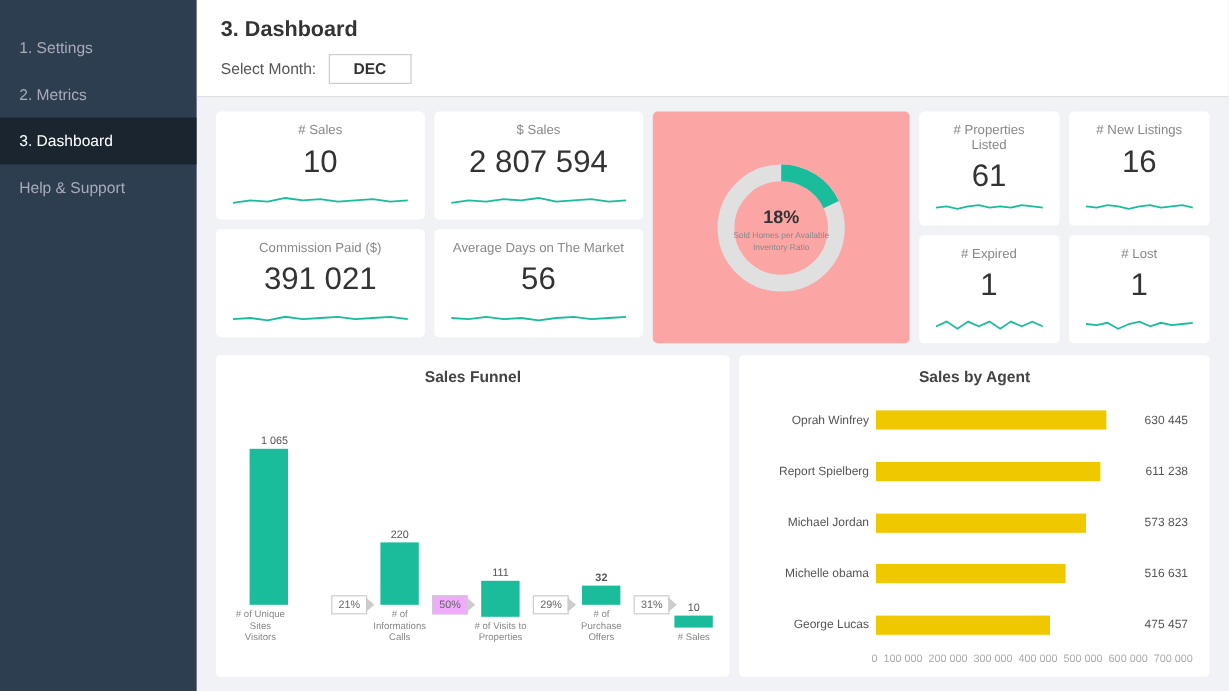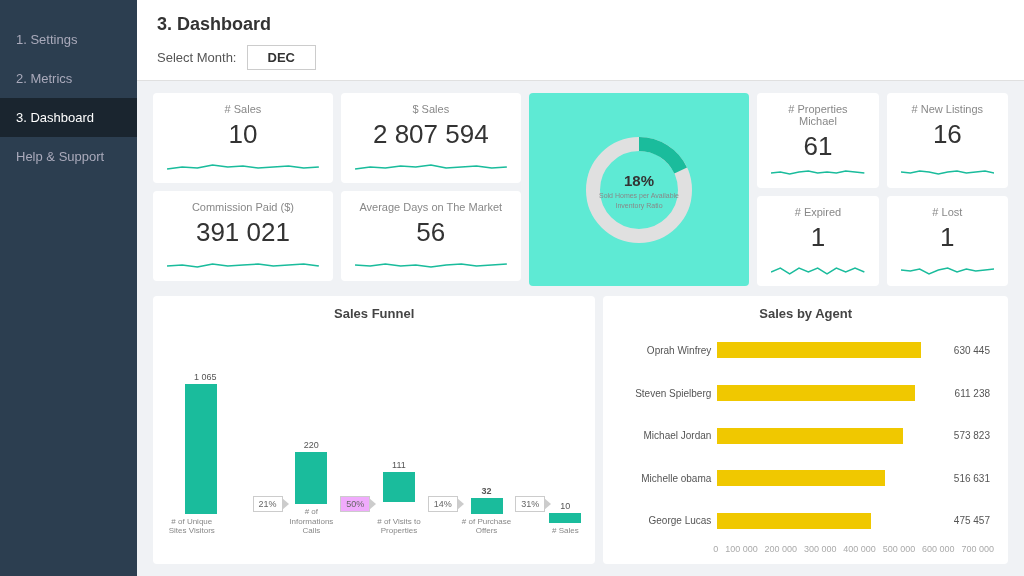--- a/index.html
+++ b/index.html
@@ -7,7 +7,7 @@
 
     
     #sidebar {
-      width: 137px;
+      width: 164px;
       background: #2c3e50;
       color: #ccc;
       display: flex;

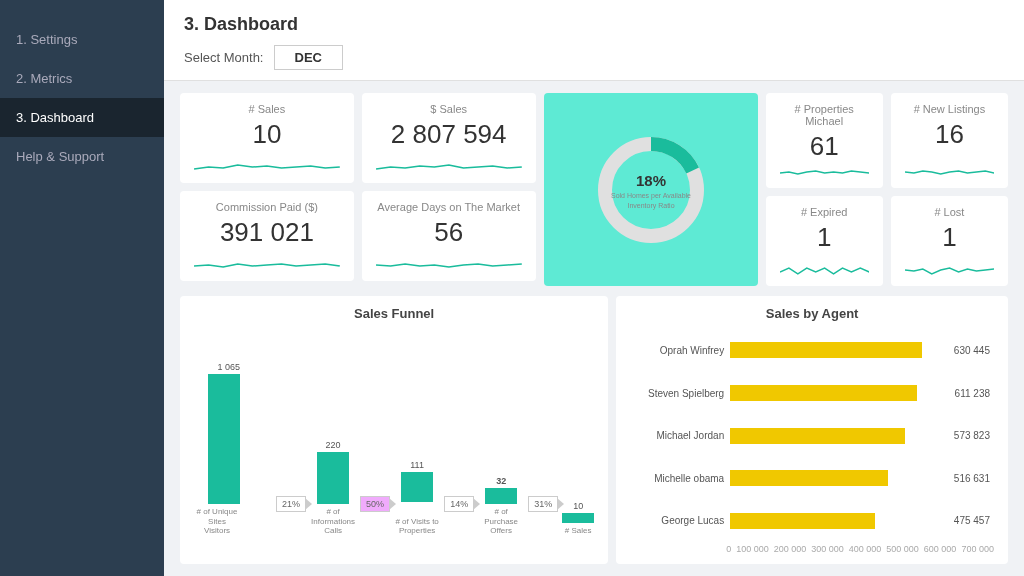--- a/index.html
+++ b/index.html
@@ -278,7 +278,7 @@
       <div class="metrics-right">
         <div class="metrics-right-row">
           <div class="metric-card">
-            <div class="label"># Properties Michael</div>
+            <div class="label"># Properties Listed</div>
             <div class="value">61</div>
             <div class="sparkline">
               <svg viewBox="0 0 100 20" preserveAspectRatio="none">

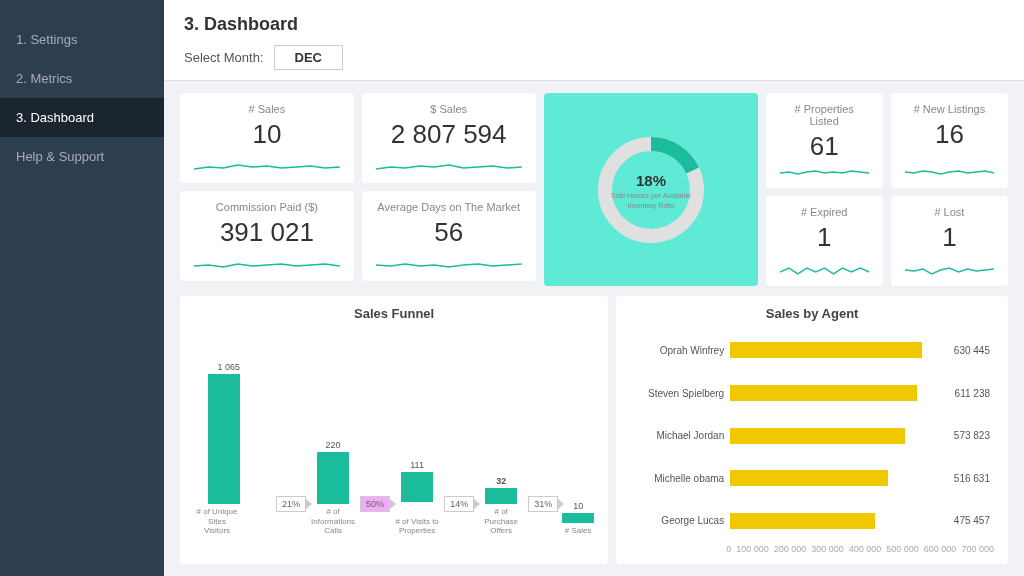--- a/index.html
+++ b/index.html
@@ -88,7 +88,7 @@
 
     
     .donut-container {
-      background: #5eead4;
+      background: #fca5a5;
       border-radius: 4px;
       padding: 10px;
       display: flex;

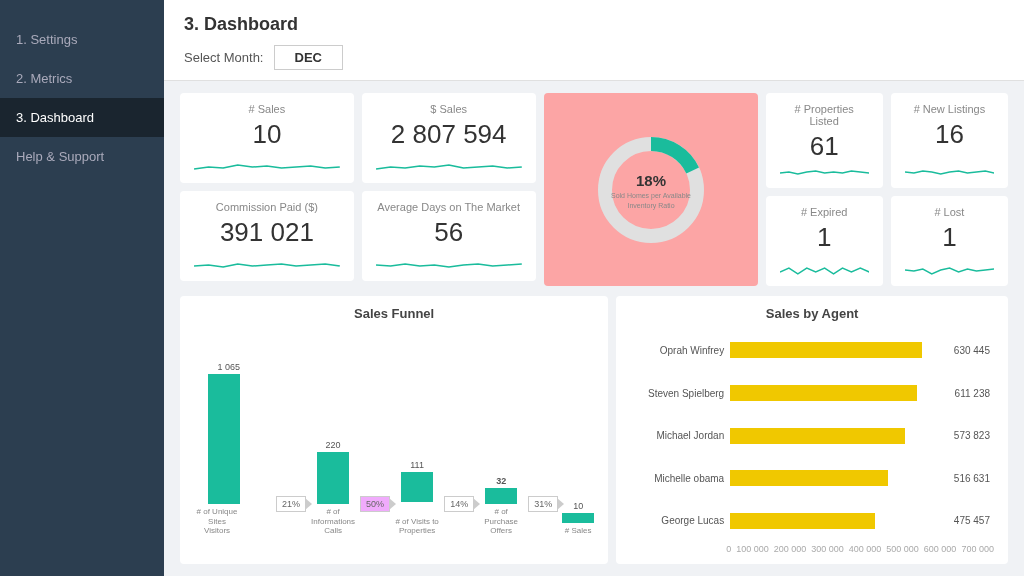--- a/index.html
+++ b/index.html
@@ -398,7 +398,7 @@
           </div>
 
           <div class="agent-row">
-            <span class="agent-name">Steven Spielberg</span>
+            <span class="agent-name">Report Spielberg</span>
             <div class="agent-bar-wrap">
               <div class="agent-bar" style="width:87%;"></div>
             </div>

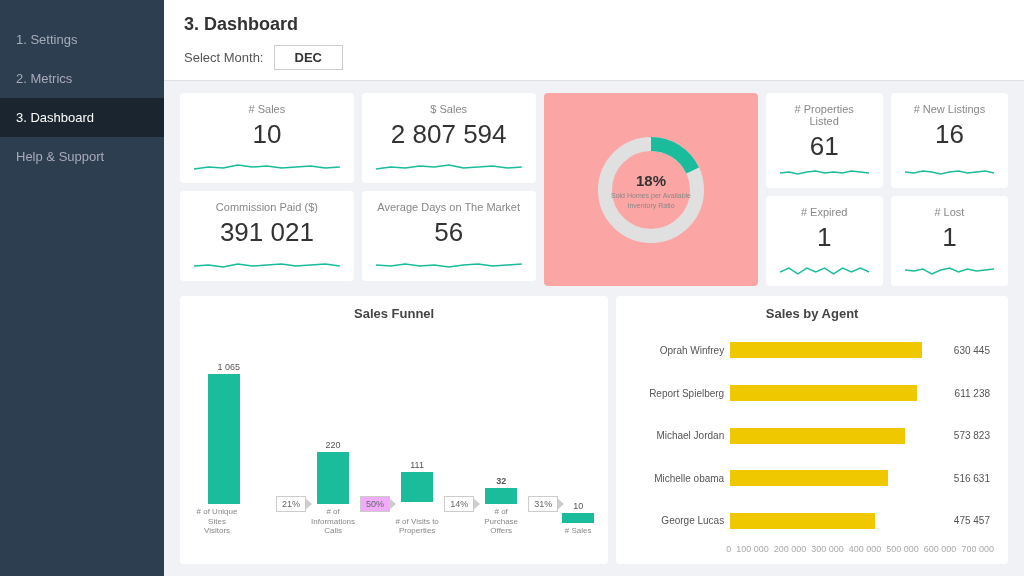--- a/index.html
+++ b/index.html
@@ -359,7 +359,7 @@
 
           <div style="display:flex;align-items:center;padding-bottom:24px;">
             <div style="border:1px solid #ccc;padding:2px 5px;font-size:9px;color:#666;position:relative;background:#fff;">
-              <span>14%</span>
+              <span>29%</span>
               <span style="position:absolute;right:-7px;top:50%;transform:translateY(-50%);border-left:7px solid #ccc;border-top:6px solid transparent;border-bottom:6px solid transparent;"></span>
             </div>
           </div>

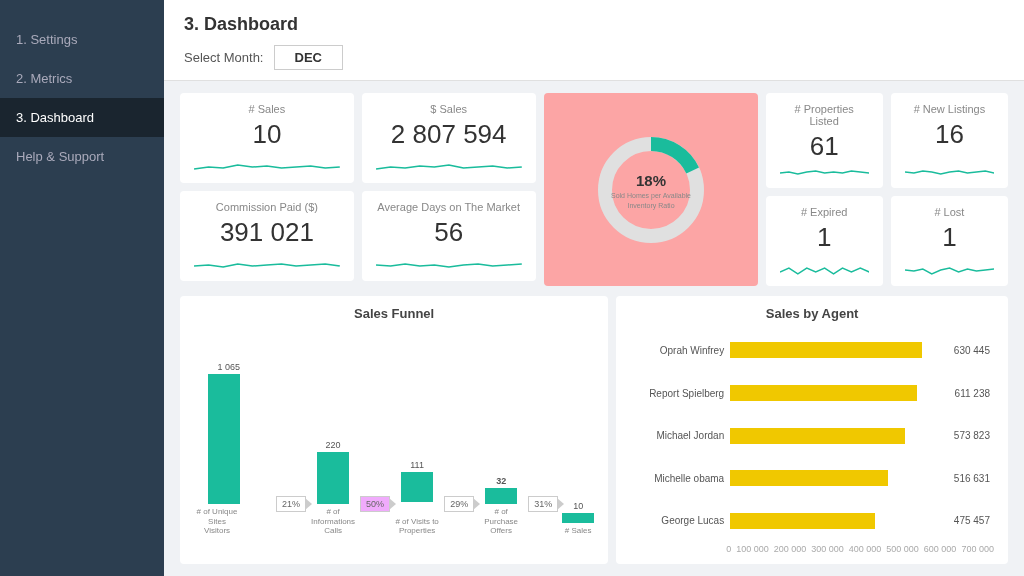--- a/index.html
+++ b/index.html
@@ -354,7 +354,7 @@
           <div style="display:flex;flex-direction:column;align-items:center;">
             <span style="font-size:9px;color:#555;margin-bottom:2px;">111</span>
             <div style="width:32px;height:30px;background:#1abc9c;"></div>
-            <span style="font-size:8px;color:#888;text-align:center;max-width:55px;margin-top:15px;line-height:1.2;"># of Visits to Properties</span>
+            <span style="font-size:8px;color:#888;text-align:center;max-width:55px;margin-top:3px;line-height:1.2;"># of Visits to Properties</span>
           </div>
 
           <div style="display:flex;align-items:center;padding-bottom:24px;">

